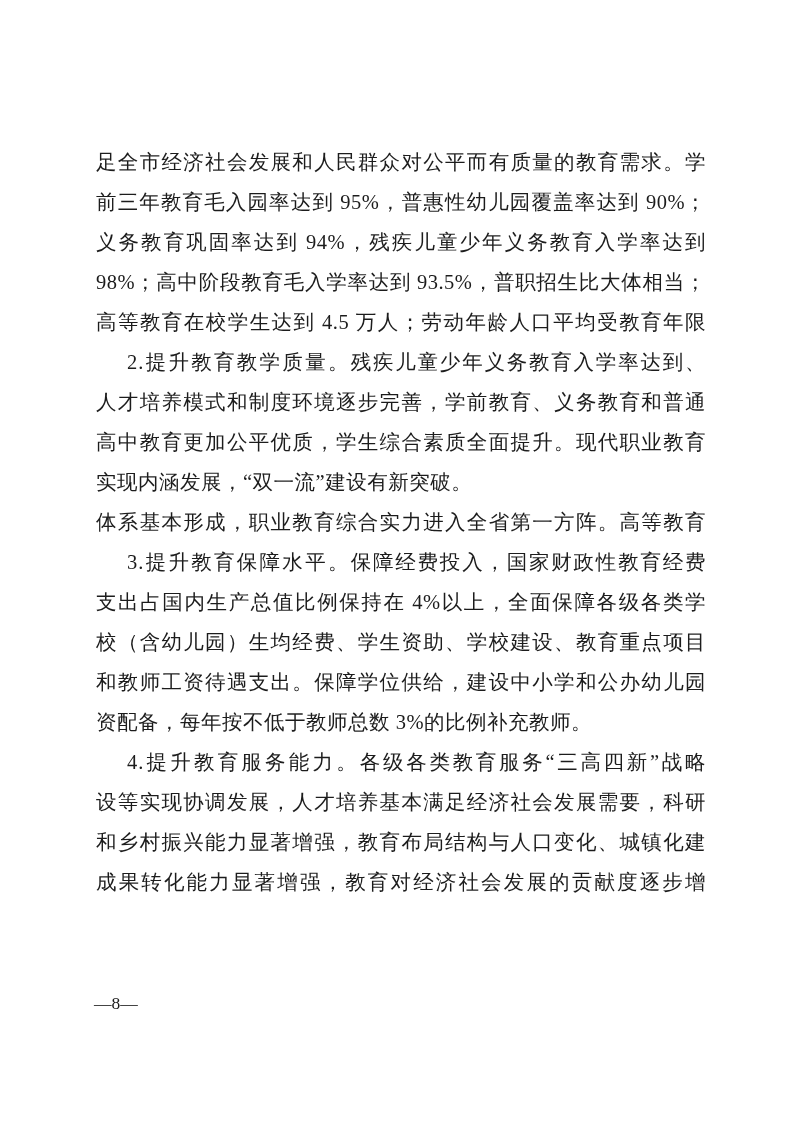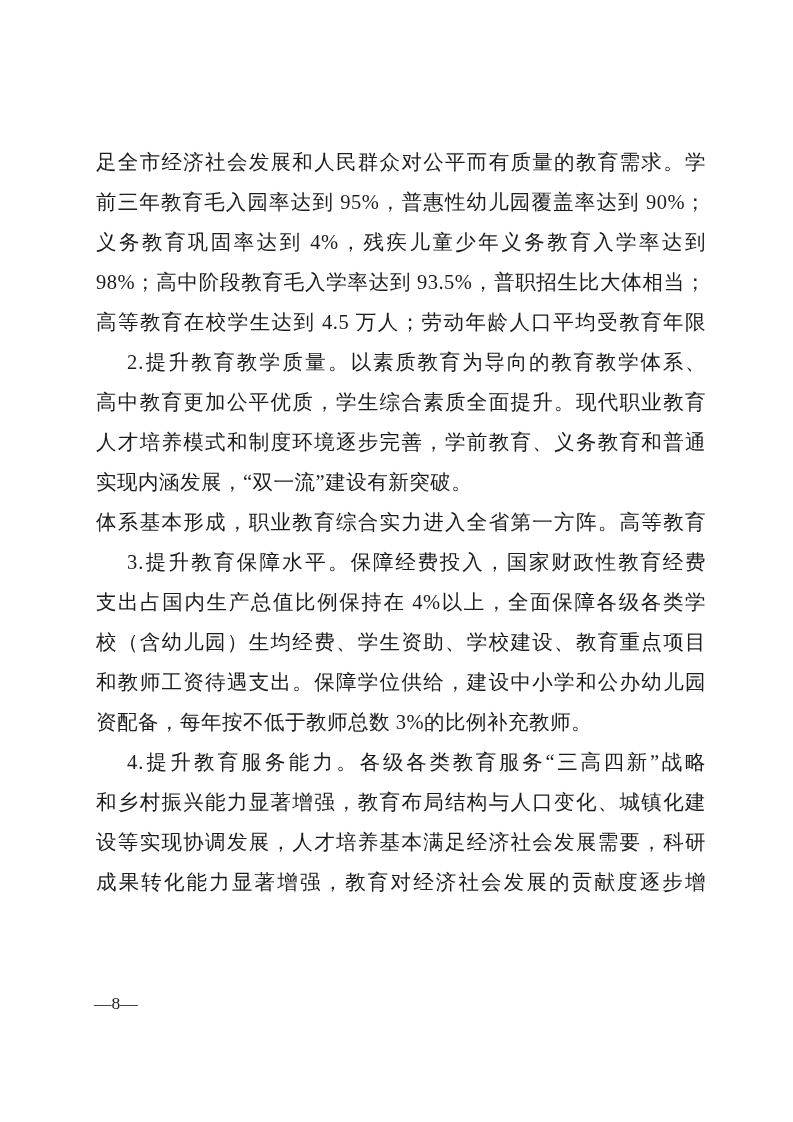--- a/index.html
+++ b/index.html
@@ -65,7 +65,7 @@
     <div class="para">
       <div class="line">足全市经济社会发展和人民群众对公平而有质量的教育需求。学</div>
       <div class="line">前三年教育毛入园率达到 95%，普惠性幼儿园覆盖率达到 90%；</div>
-      <div class="line">义务教育巩固率达到 4%，残疾儿童少年义务教育入学率达到</div>
+      <div class="line">义务教育巩固率达到 94%，残疾儿童少年义务教育入学率达到</div>
       <div class="line">98%；高中阶段教育毛入学率达到 93.5%，普职招生比大体相当；</div>
       <div class="line">高等教育在校学生达到 4.5 万人；劳动年龄人口平均受教育年限</div>
     </div>

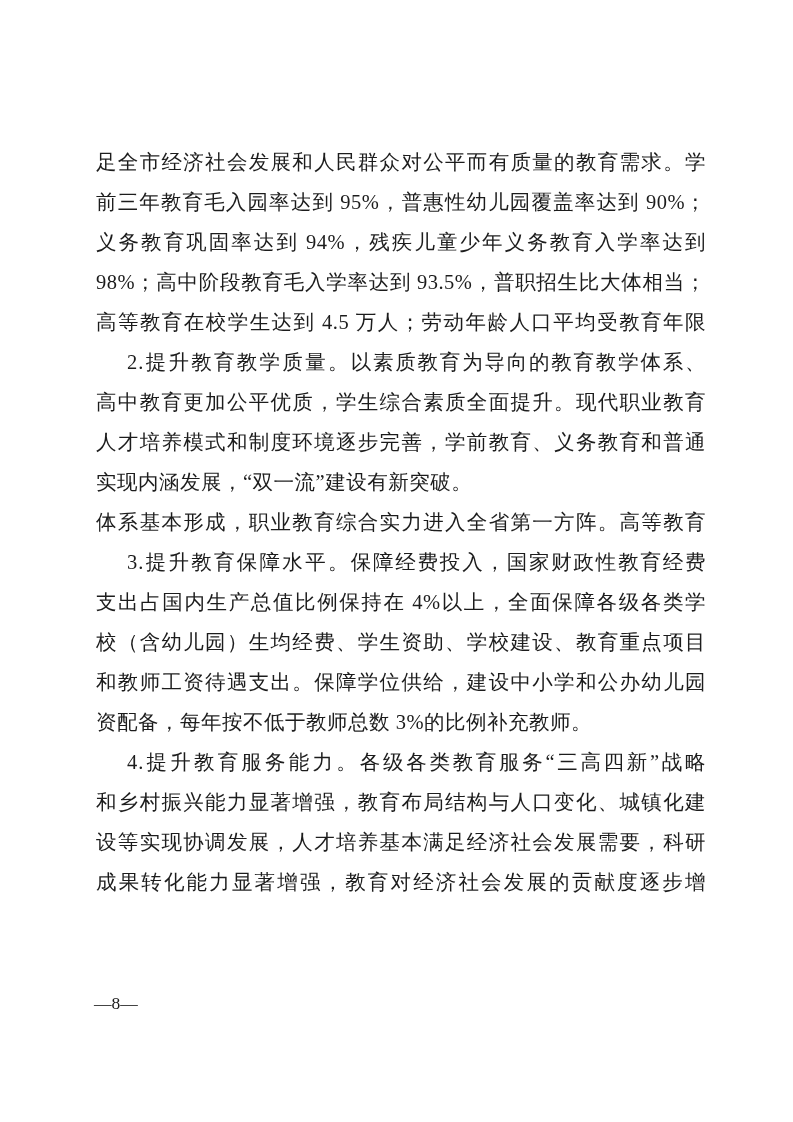--- a/index.html
+++ b/index.html
@@ -72,7 +72,7 @@
 
     <div class="para">
       <div class="line indent">
-        <b>2.提升教育教学质量。</b><span>以素质教育为导向的教育教学体系、</span>
+        <b>2.提升教育教学质量。</b><span>残疾儿童少年义务教育入学率达到、</span>
       </div>
       <div class="line">高中教育更加公平优质，学生综合素质全面提升。现代职业教育</div>
       <div class="line">人才培养模式和制度环境逐步完善，学前教育、义务教育和普通</div>

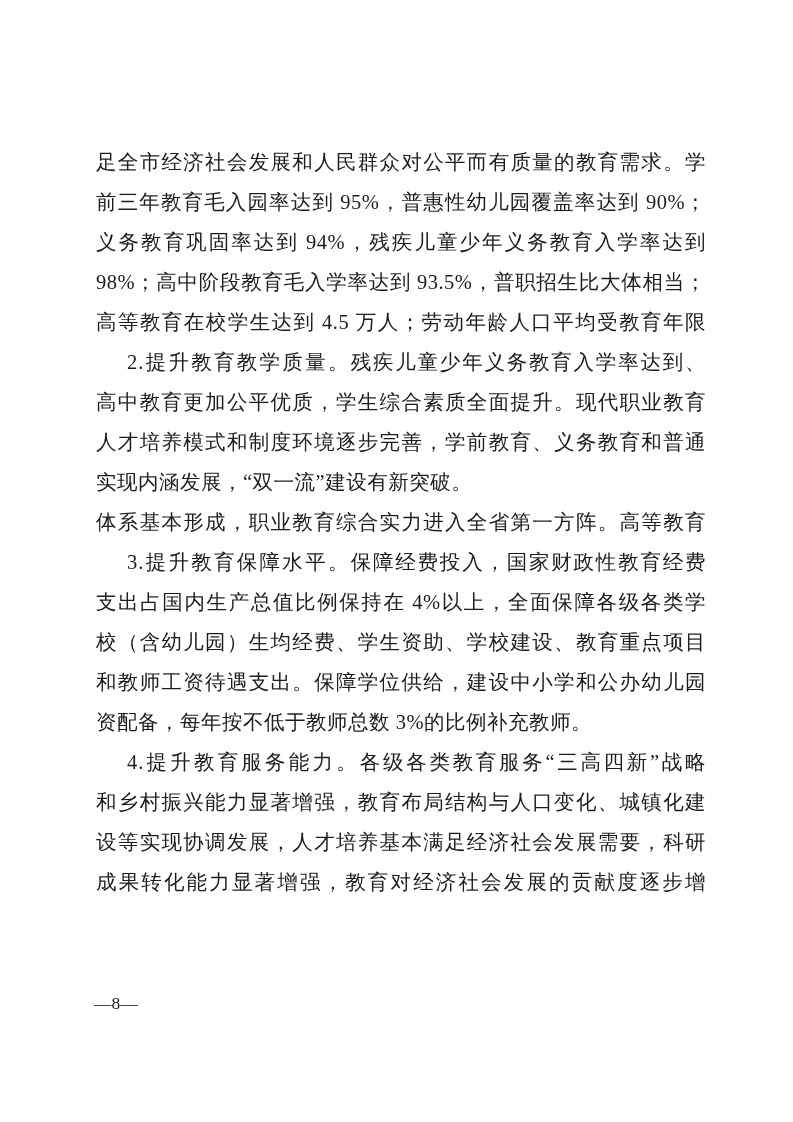--- a/index.html
+++ b/index.html
@@ -74,8 +74,8 @@
       <div class="line indent">
         <b>2.提升教育教学质量。</b><span>残疾儿童少年义务教育入学率达到、</span>
       </div>
+      <div class="line">人才培养模式和制度环境逐步完善，学前教育、义务教育和普通</div>
       <div class="line">高中教育更加公平优质，学生综合素质全面提升。现代职业教育</div>
-      <div class="line">人才培养模式和制度环境逐步完善，学前教育、义务教育和普通</div>
       <div class="line end">实现内涵发展，“双一流”建设有新突破。</div>
       <div class="line">体系基本形成，职业教育综合实力进入全省第一方阵。高等教育</div>
     </div>

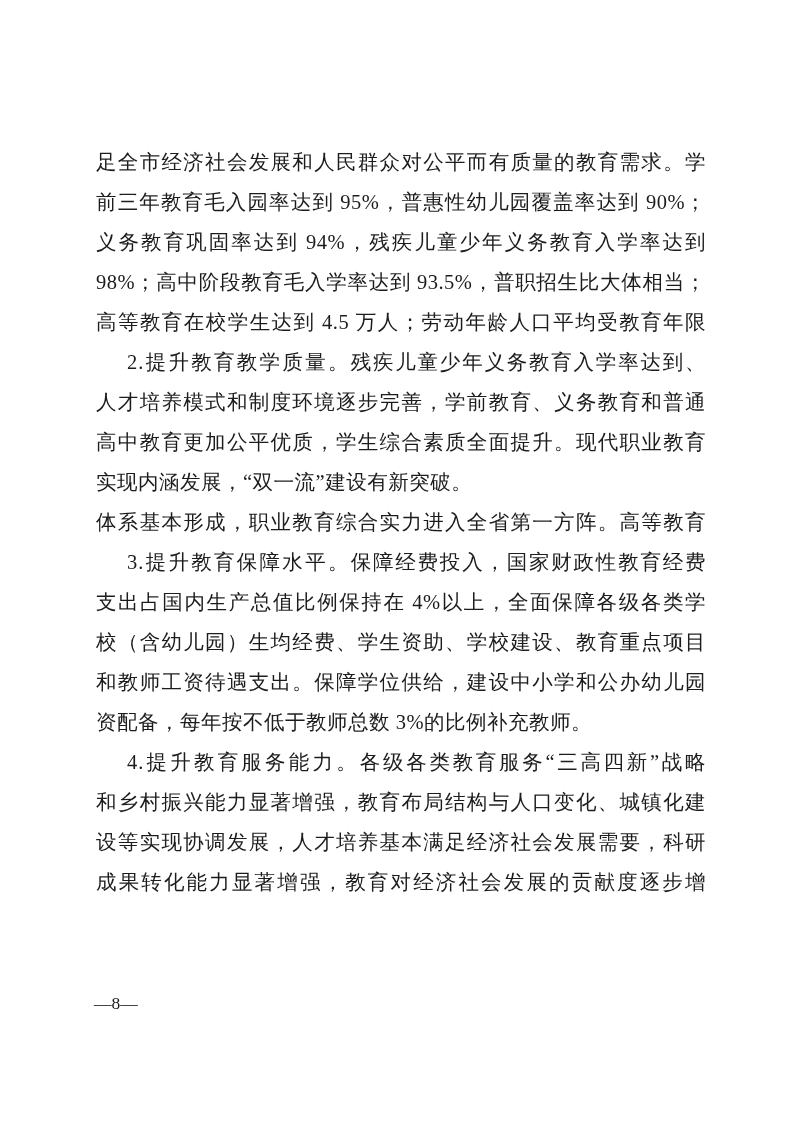--- a/index.html
+++ b/index.html
@@ -94,8 +94,8 @@
       <div class="line indent">
         <b>4.提升教育服务能力。</b><span>各级各类教育服务“三高四新”战略</span>
       </div>
+      <div class="line">设等实现协调发展，人才培养基本满足经济社会发展需要，科研</div>
       <div class="line">和乡村振兴能力显著增强，教育布局结构与人口变化、城镇化建</div>
-      <div class="line">设等实现协调发展，人才培养基本满足经济社会发展需要，科研</div>
       <div class="line">成果转化能力显著增强，教育对经济社会发展的贡献度逐步增</div>
     </div>
 

